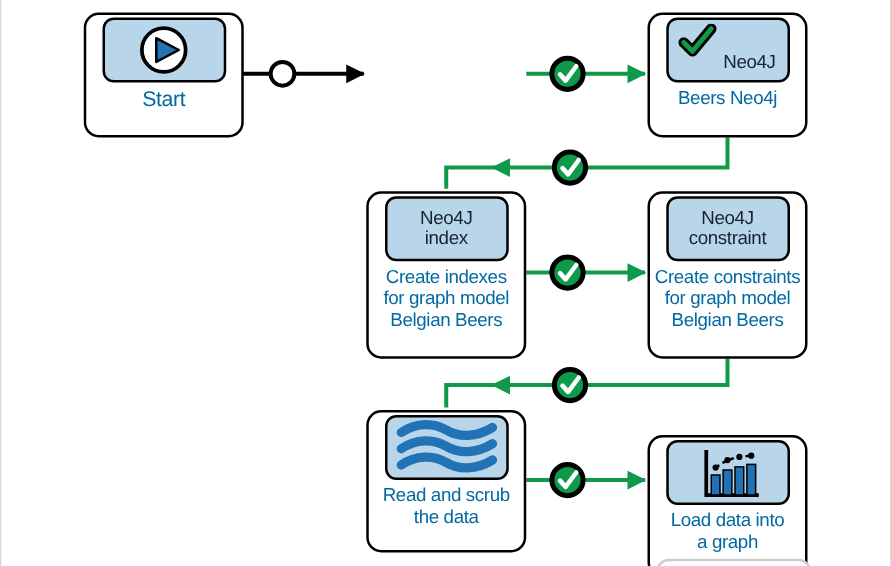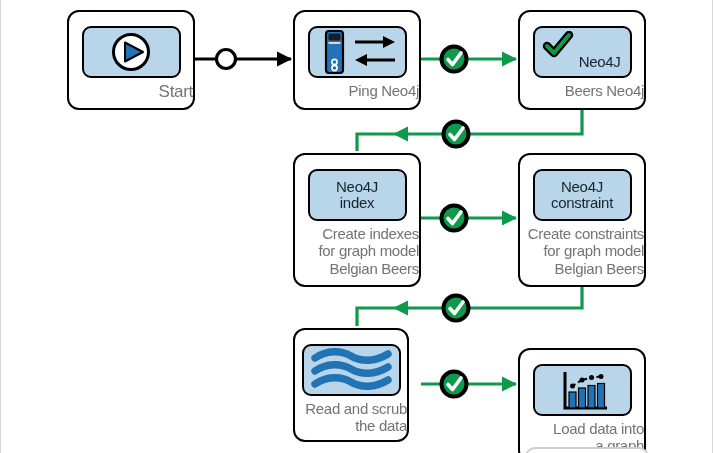--- a/index.html
+++ b/index.html
@@ -36,7 +36,7 @@
   .icon-box{
     box-sizing:border-box;
     width:99px;height:52px;
-    margin:14px auto 0 auto;
+    margin:2px auto 0 auto;
     background:var(--box-blue,#b9d5e9);
     border:2.6px solid var(--ink,#000000);
     border-radius:9px;

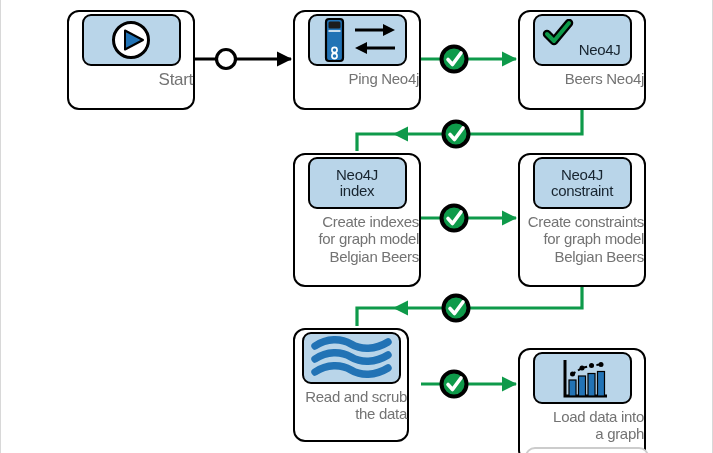--- a/index.html
+++ b/index.html
@@ -46,12 +46,12 @@
   }
   .node-label{
     margin-top:4px;
-    text-align:right;
+    text-align:center;
     font-size:15px;
     line-height:1.16;
     letter-spacing:-0.3px;
     white-space:pre-line;
-    color:#737373;
+    color:#0369a1;
   }
   .node-label.big{font-size:17px;}
   .badge-text{

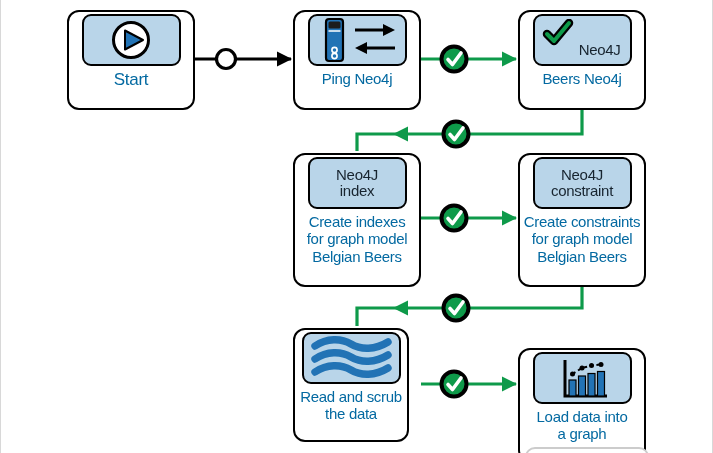--- a/index.html
+++ b/index.html
@@ -152,22 +152,6 @@
     <div class="node-label big">Start</div>
   </div>
 
-  <div class="node" style="left:292px;top:10px;width:128px;height:100px">
-    <div class="icon-box">
-      <svg width="93" height="46" viewBox="0 0 93 46">
-        <rect class="icon-blue" x="15" y="2" width="17" height="42" rx="3" stroke="#000000" stroke-width="2.2"></rect>
-        <rect x="17.5" y="4.5" width="12" height="7" rx="1.5" fill="#1c1c1c"></rect>
-        <line x1="17.5" y1="14" x2="29.5" y2="14" stroke="#ffffff" stroke-width="1.4"></line>
-        <circle cx="23.5" cy="33" r="2.6" fill="none" stroke="#ffffff" stroke-width="1.6"></circle>
-        <circle cx="23.5" cy="39" r="2.6" fill="none" stroke="#ffffff" stroke-width="1.6"></circle>
-        <line x1="44" y1="13" x2="75" y2="13" stroke="#000000" stroke-width="3.2"></line>
-        <polygon points="84,13 72,7 72,19" fill="#000000"></polygon>
-        <line x1="52" y1="31" x2="84" y2="31" stroke="#000000" stroke-width="3.2"></line>
-        <polygon points="44,31 56,25 56,37" fill="#000000"></polygon>
-      </svg>
-    </div>
-    <div class="node-label">Ping Neo4j</div>
-  </div>
 
   <div class="node" style="left:517px;top:10px;width:128px;height:100px">
     <div class="icon-box">

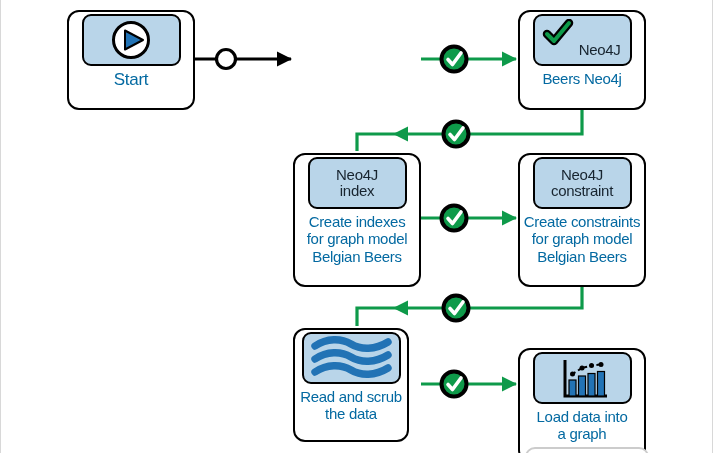--- a/index.html
+++ b/index.html
@@ -184,7 +184,7 @@
 Belgian Beers</div>
   </div>
 
-  <div class="node" style="left:292px;top:328px;width:116px;height:114px">
+  <div class="node" style="left:292px;top:328px;width:128px;height:114px">
     <div class="icon-box">
       <svg width="93" height="46" viewBox="0 0 93 46">
         <g class="icon-blue-stroke" stroke-width="7.4" stroke-linecap="round" fill="none">

